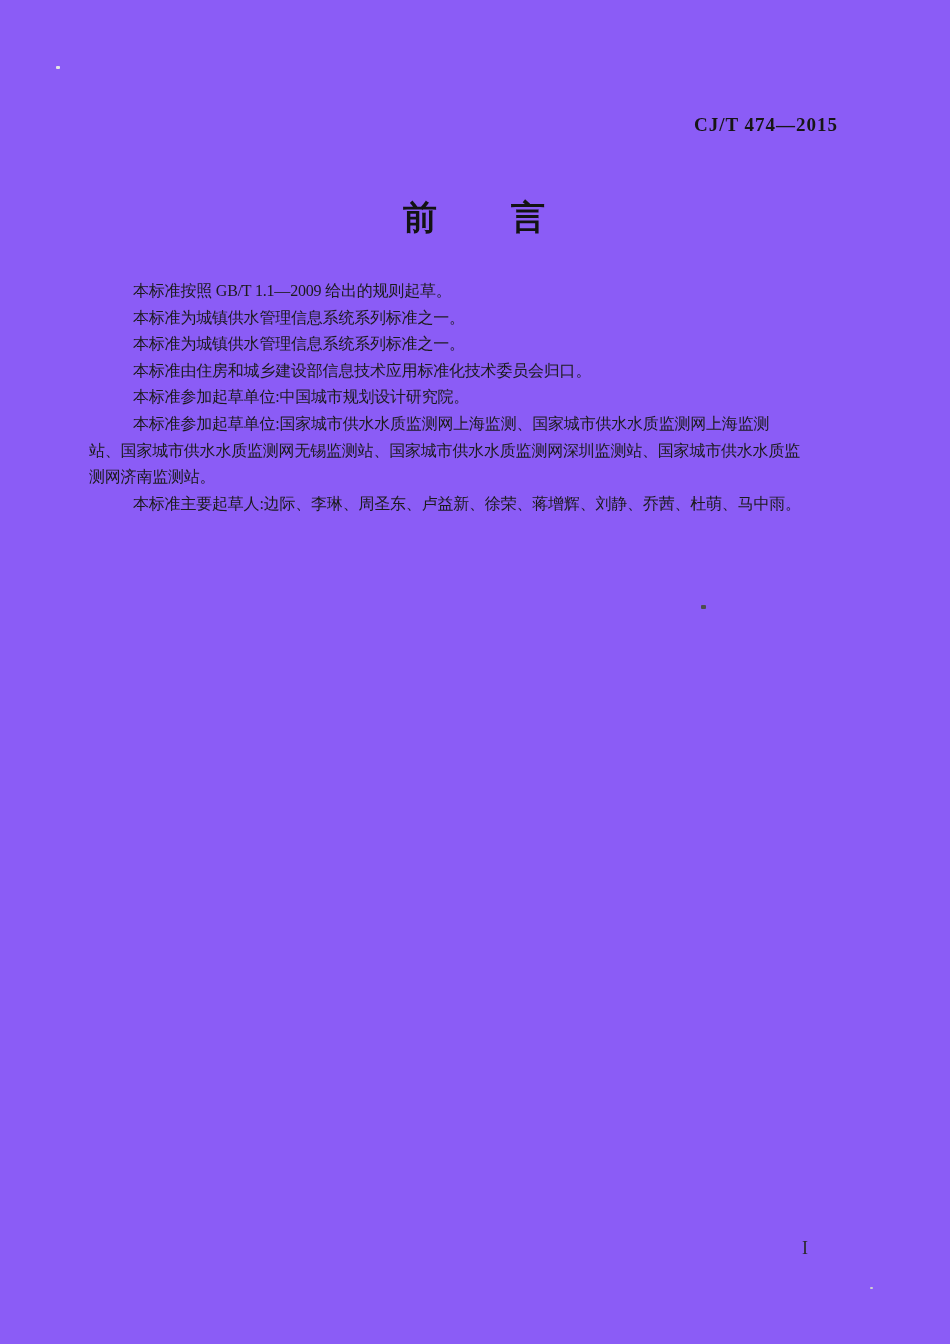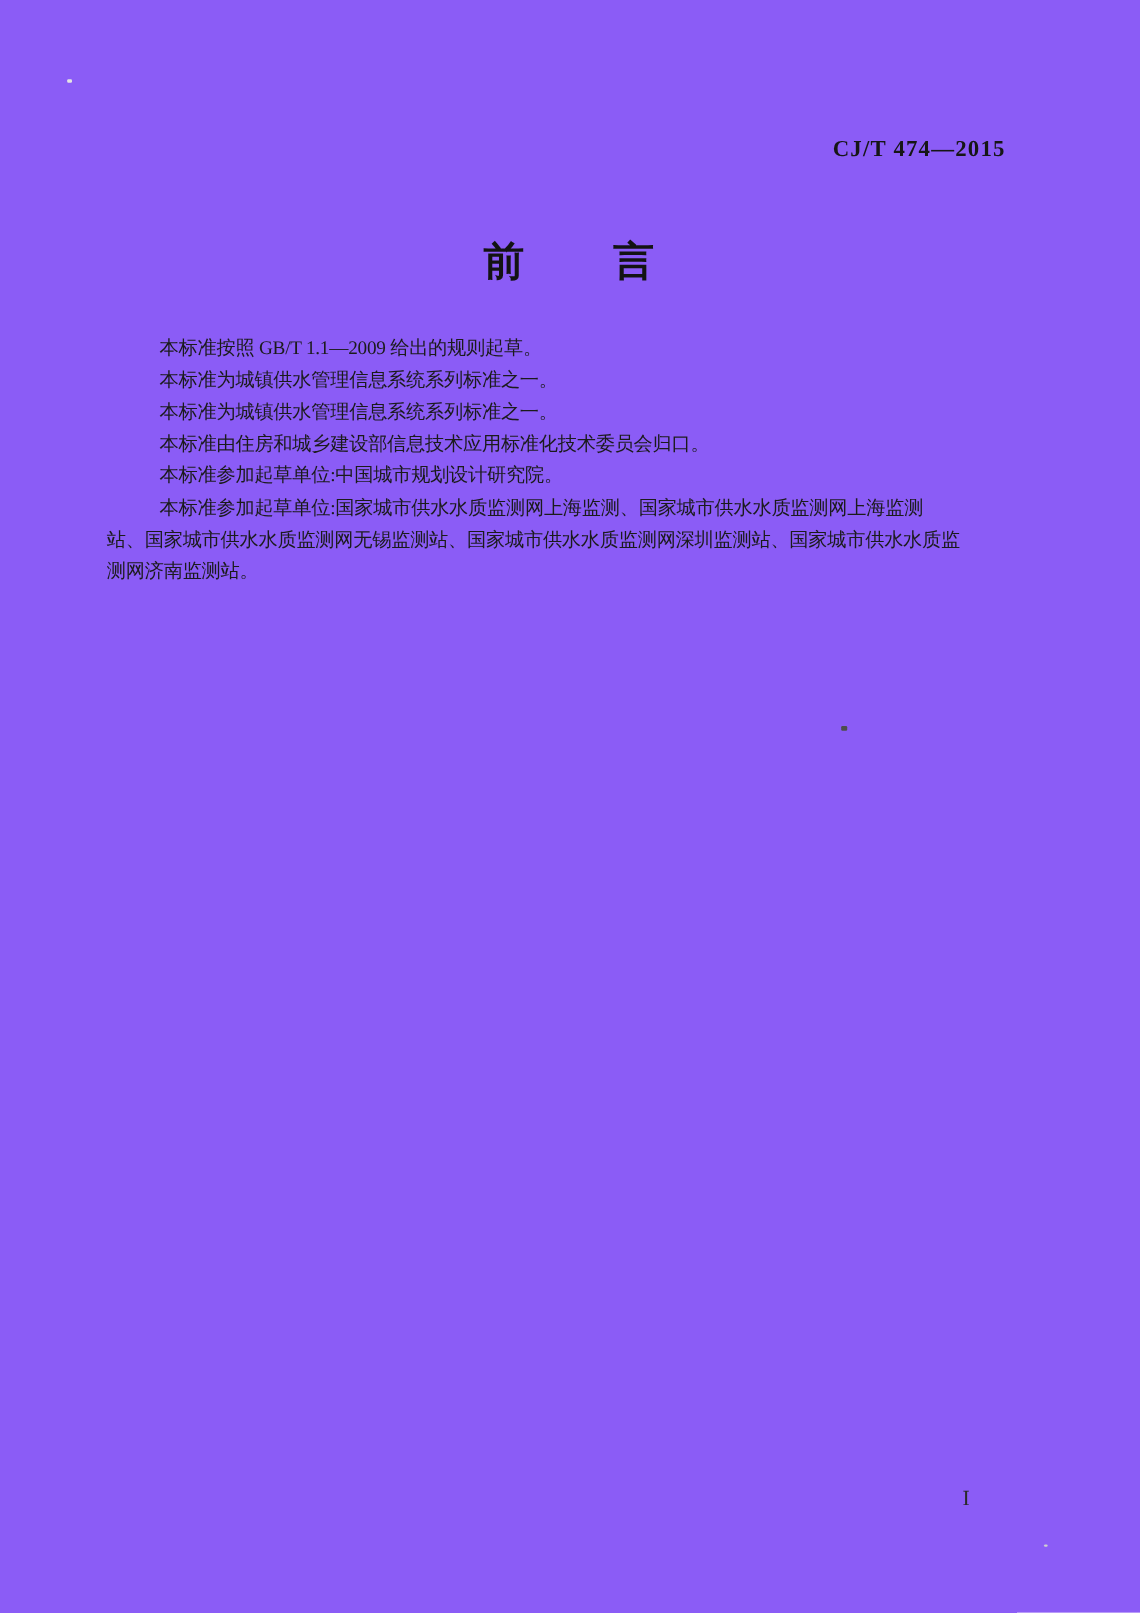--- a/index.html
+++ b/index.html
@@ -91,6 +91,7 @@
     <div class="body-line indent">本标准参加起草单位:国家城市供水水质监测网上海监测、国家城市供水水质监测网上海监测</div>
     <div class="body-line">站、国家城市供水水质监测网无锡监测站、国家城市供水水质监测网深圳监测站、国家城市供水水质监</div>
     <div class="body-line">测网济南监测站。</div>
+    <div class="body-line indent">本标准主要起草人:边际、李琳、周圣东、卢益新、徐荣、蒋增辉、刘静、乔茜、杜萌、马中雨。</div>
   </div>
 
   <div class="page-number">I</div>

